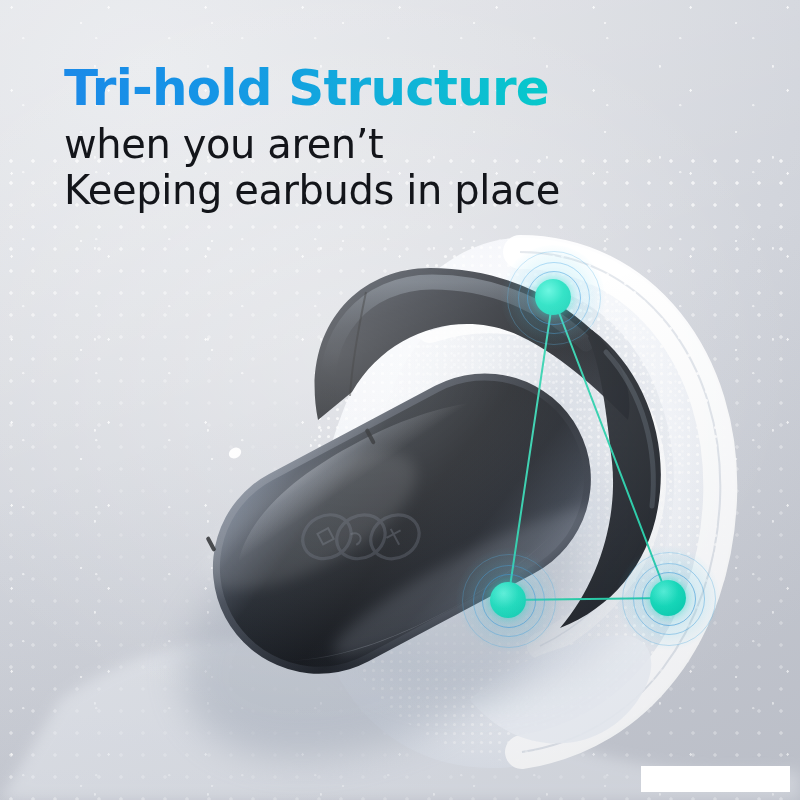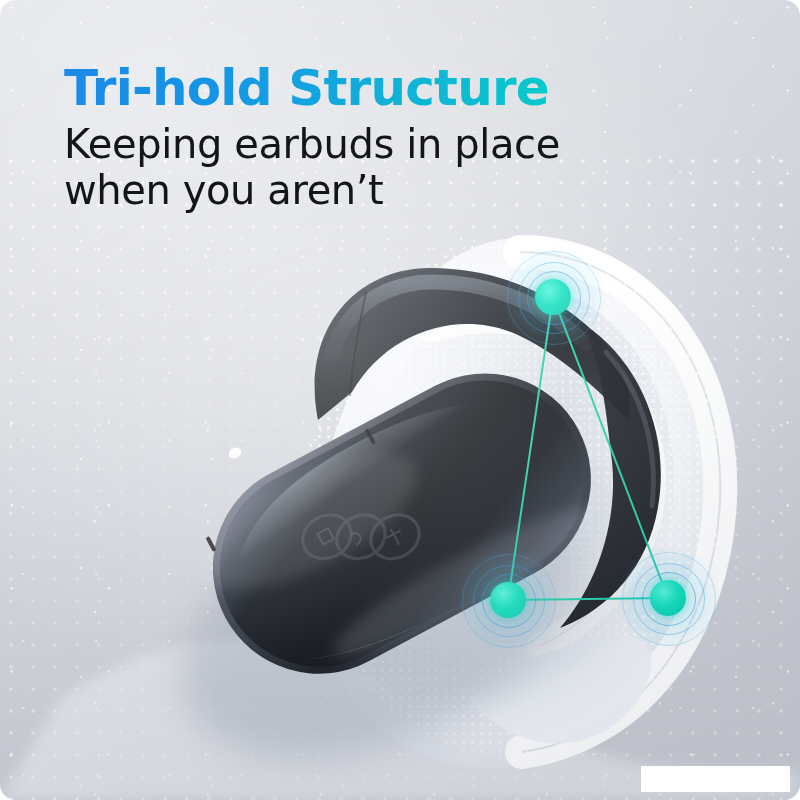--- a/index.html
+++ b/index.html
@@ -12,7 +12,6 @@
     overflow:hidden;
     background:
       radial-gradient(120% 95% at 18% 8%, #e6e8ec 0%, #dcdee3 38%, #d2d5dc 68%, #c9ccd4 100%);
-    border-radius: 16px;
   }
 
   

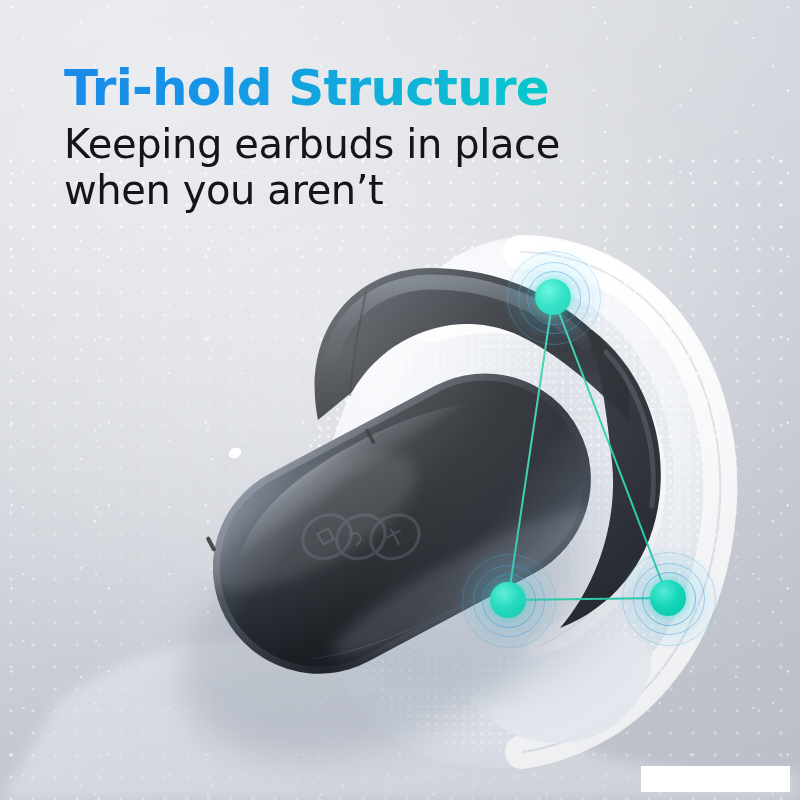--- a/index.html
+++ b/index.html
@@ -304,8 +304,8 @@
   <div class="headline-block">
     <h1 class="headline">Tri-hold Structure</h1>
     <p class="subhead">
+      <span>when you aren’t</span>
       <span>Keeping earbuds in place</span>
-      <span>when you aren’t</span>
     </p>
   </div>
 

